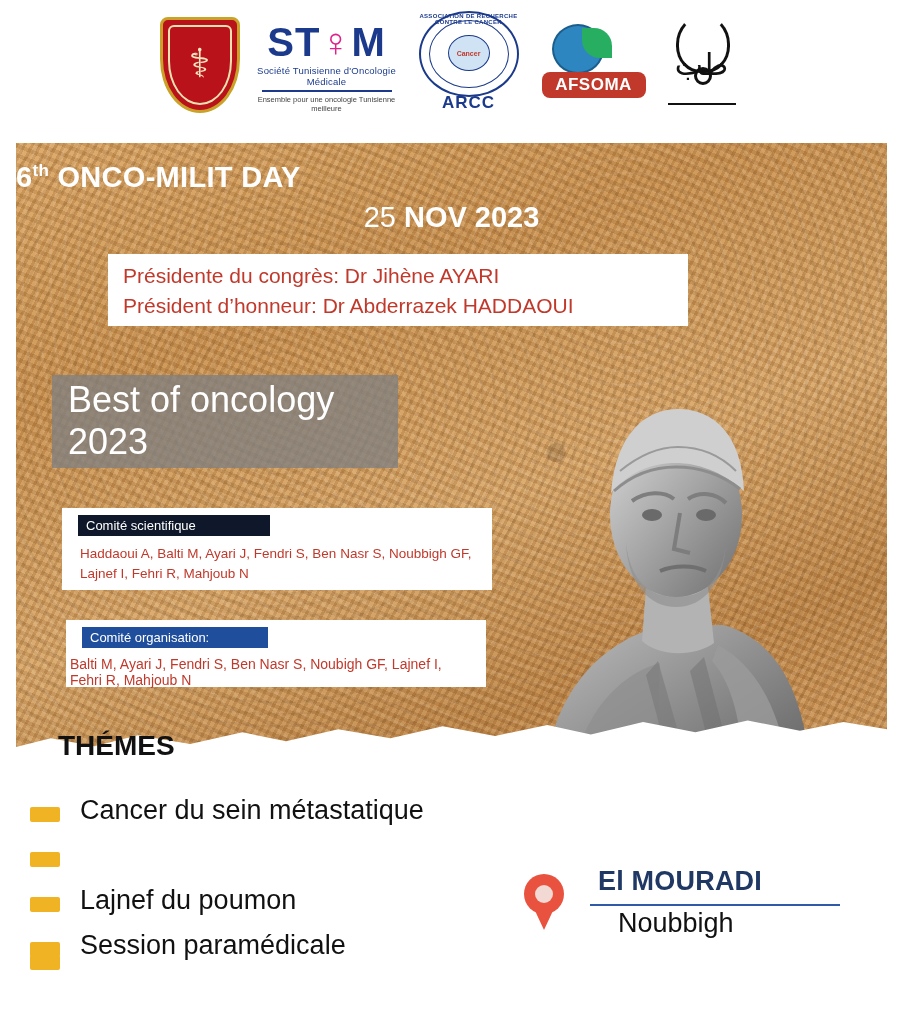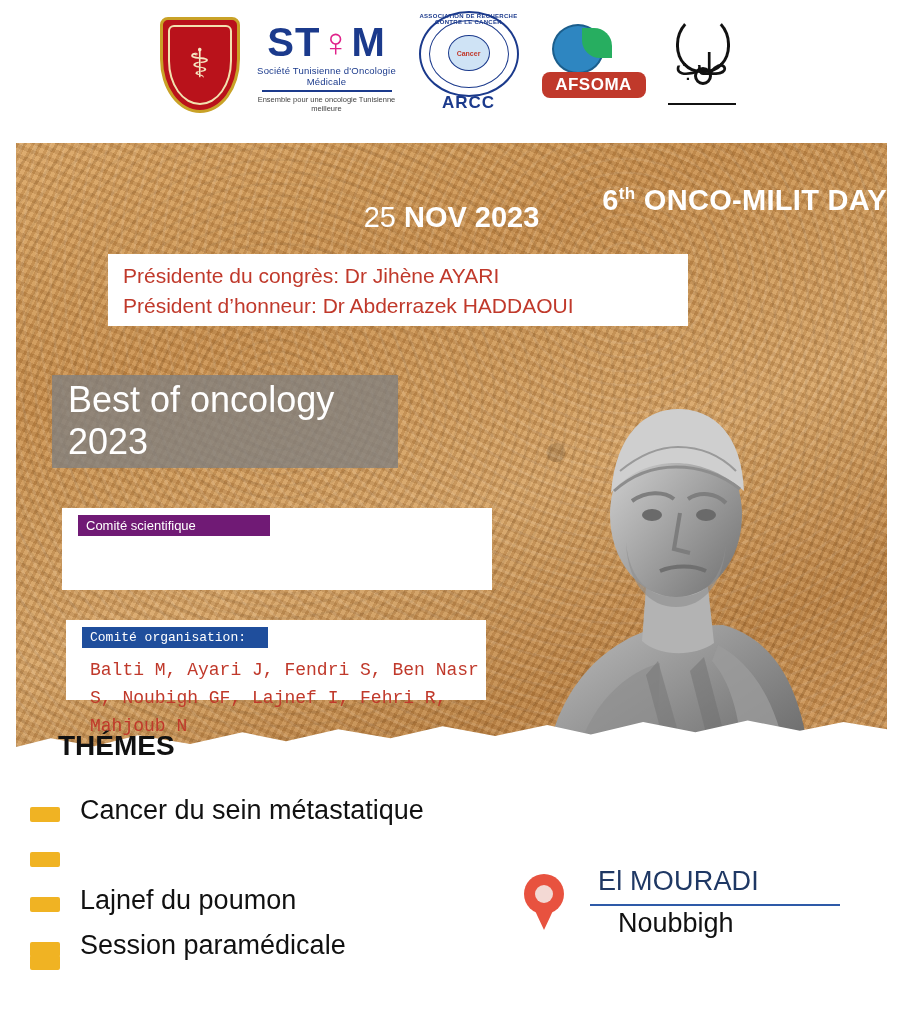--- a/index.html
+++ b/index.html
@@ -135,8 +135,8 @@
   }
 
   .title-main {
-    position: absolute; left: 0; top: 18px; width: 871px; text-align: right;
-    color: #ffffff; font-size: 29px; font-weight: bold; letter-spacing: .3px; margin-top: 23px;
+    position: absolute; left: 0; top: 18px; width: 871px; text-align: left;
+    color: #ffffff; font-size: 29px; font-weight: bold; letter-spacing: .3px;
   }
   .title-main sup { font-size: 17px; }
   .title-date {

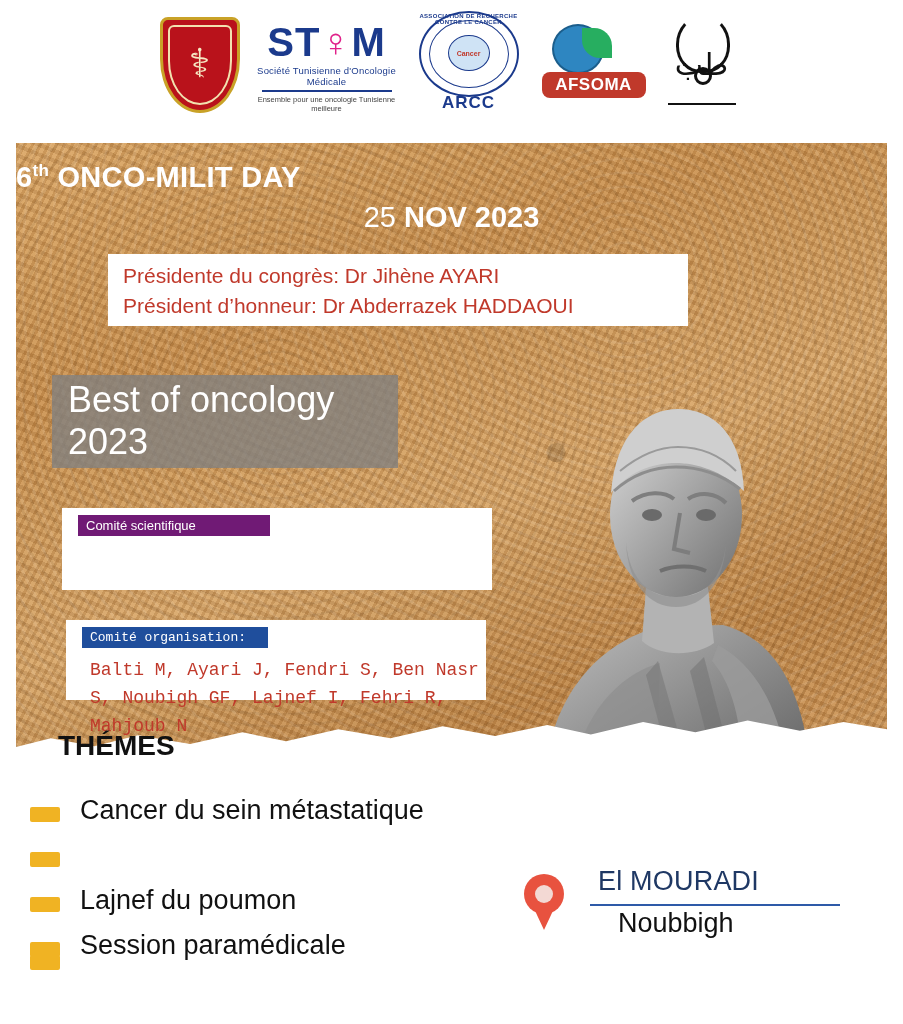--- a/index.html
+++ b/index.html
@@ -164,7 +164,7 @@
   }
   .sci-head {
     position: absolute; left: 16px; top: 7px; width: 192px; height: 21px;
-    background: #701a75; color: #ffffff; font-size: 13px; line-height: 21px;
+    background: #0f172a; color: #ffffff; font-size: 13px; line-height: 21px;
     padding-left: 8px;
   }
   .sci-body {

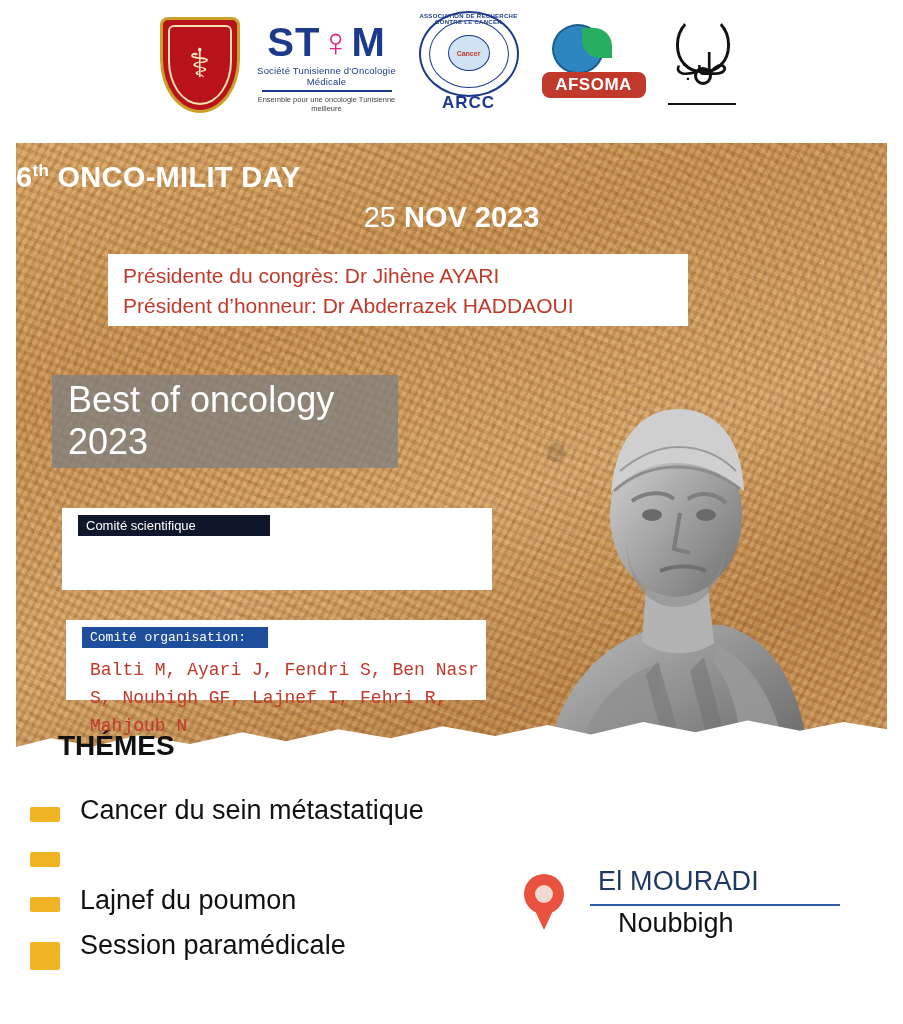--- a/index.html
+++ b/index.html
@@ -304,6 +304,7 @@
 
     <div class="sci-box">
       <div class="sci-head">Comité scientifique</div>
+      <div class="sci-body">Haddaoui A, Balti M, Ayari J, Fendri S, Ben Nasr S, Noubbigh GF, Lajnef I, Fehri R, Mahjoub N</div>
     </div>
 
     <div class="org-box">

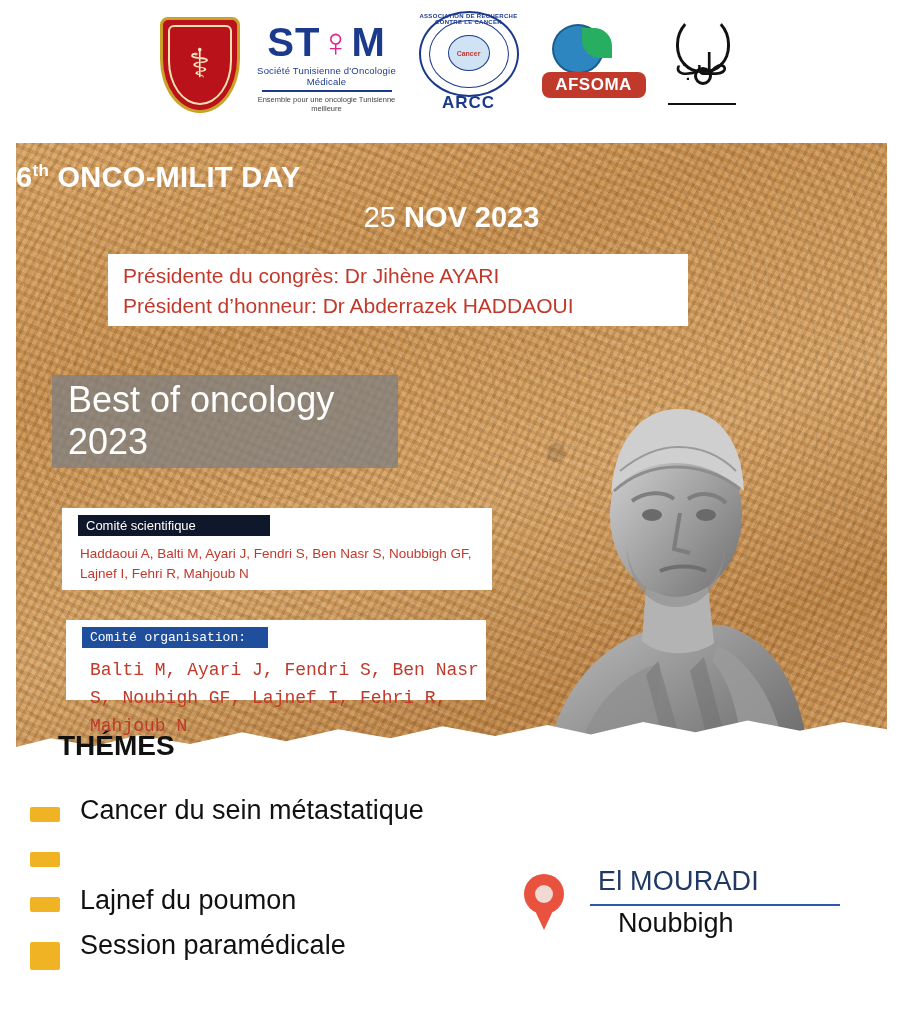--- a/index.html
+++ b/index.html
@@ -173,9 +173,8 @@
   }
 
   .org-box {
-    position: absolute; left: 50px; top: 477px; width: 420px; height: 80px;
+    position: absolute; left: 50px; top: 477px; width: 420px; height: 67px;
     background: #ffffff;
-    font-family: Liberation Mono, monospace;
   }
   .org-head {
     position: absolute; left: 16px; top: 7px; width: 186px; height: 21px;

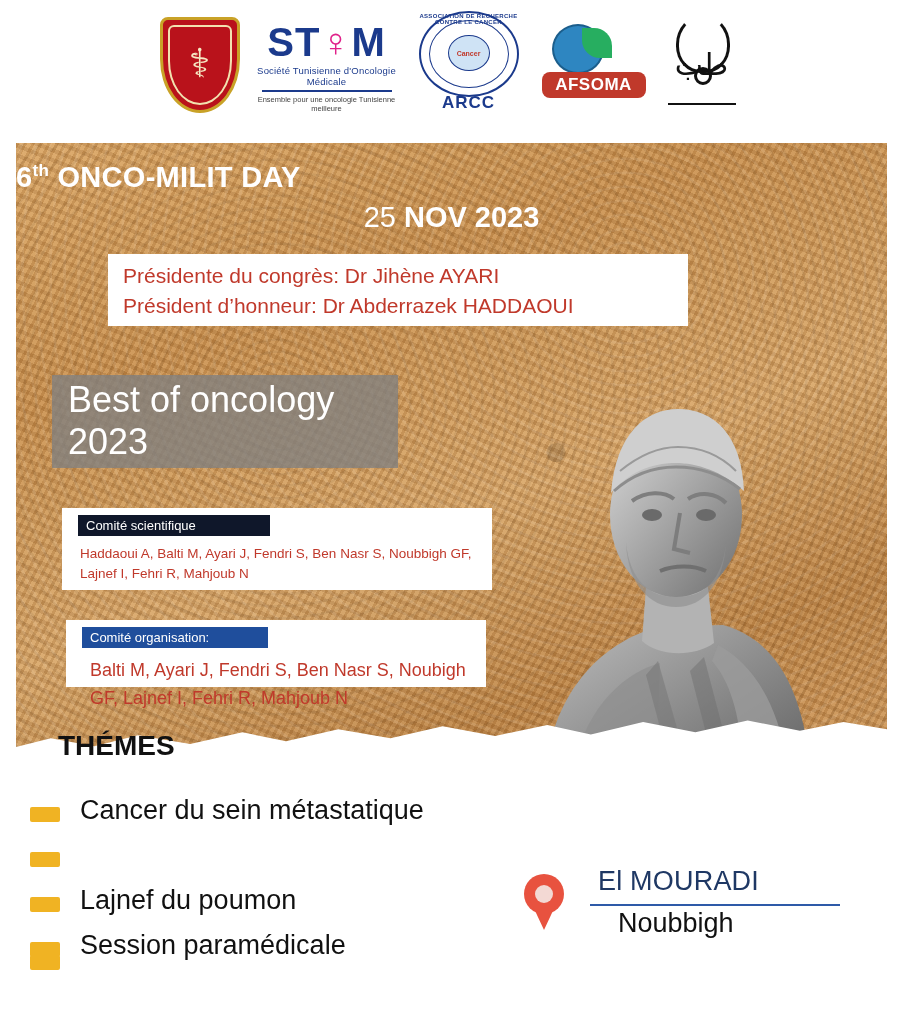--- a/index.html
+++ b/index.html
@@ -182,8 +182,8 @@
     padding-left: 8px;
   }
   .org-body {
-    position: absolute; left: 24px; top: 36px; width: 390px;
-    color: #c0392b; font-size: 18px; line-height: 28px;
+    position: absolute; left: 4px; top: 36px; width: 390px;
+    color: #c0392b; font-size: 14px; line-height: 16px;
   }
 
   

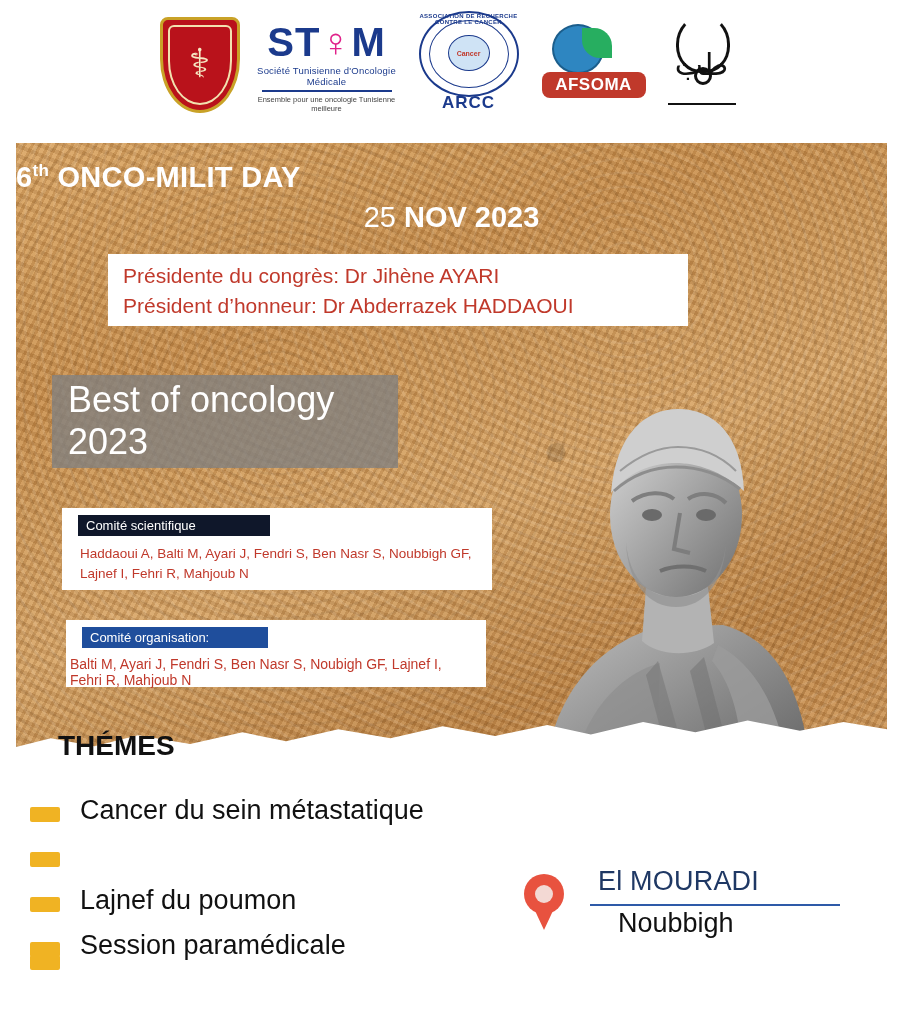--- a/index.html
+++ b/index.html
@@ -226,7 +226,7 @@
     background: #f3d9d4; border-radius: 50%;
   }
   .venue-l1 {
-    position: absolute; left: 78px; top: 4px; font-size: 27px; font-weight: normal;
+    position: absolute; left: 78px; top: 4px; font-size: 27px; font-weight: bold;
     color: #1f3864; letter-spacing: .2px;
   }
   .venue-rule {

